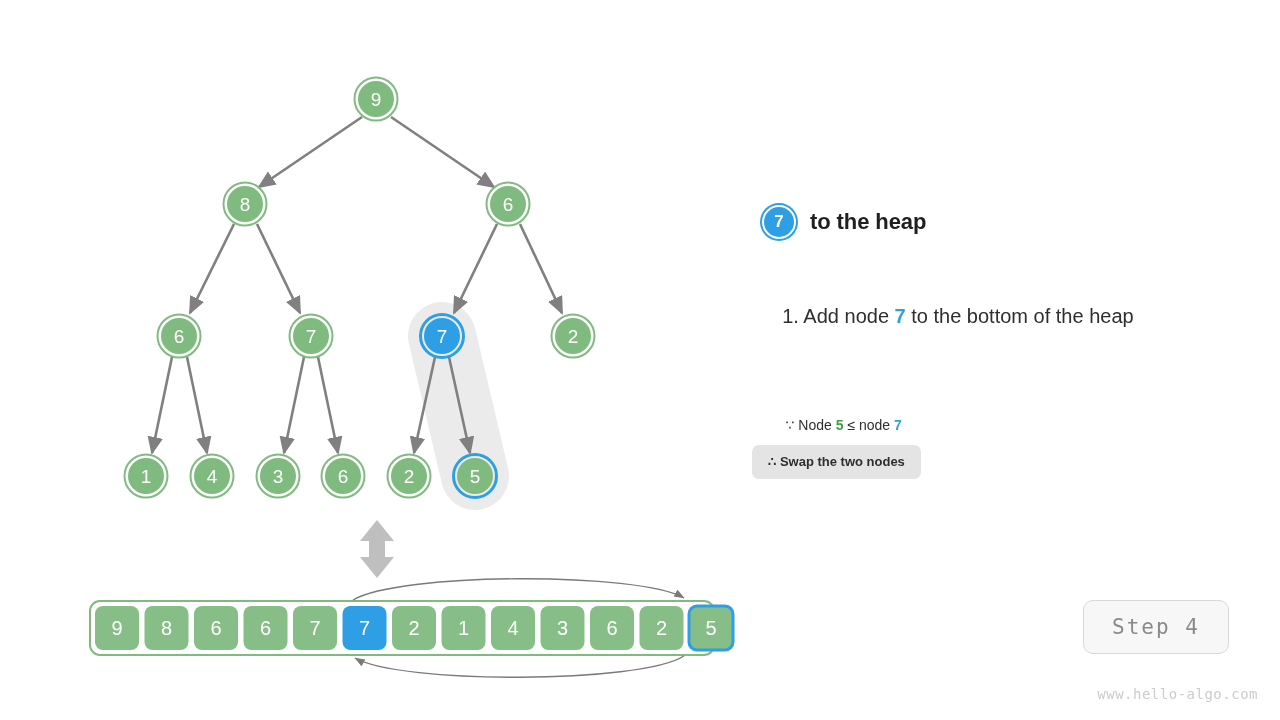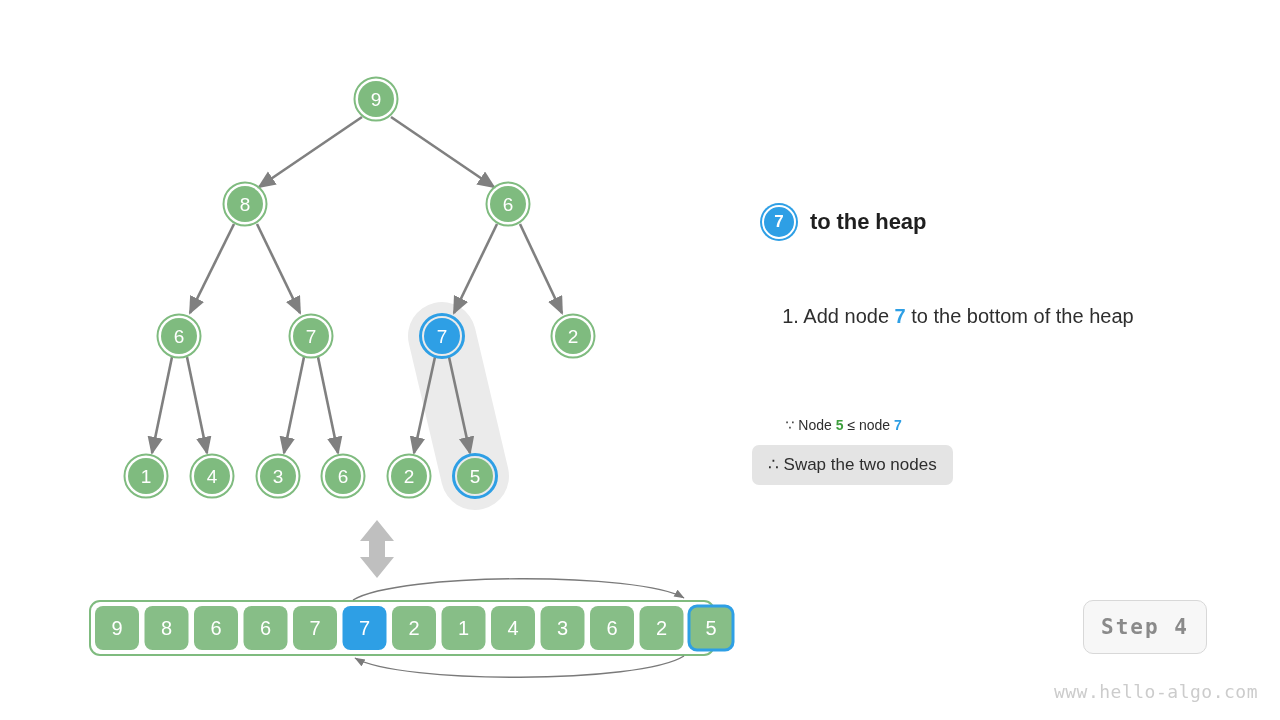--- a/index.html
+++ b/index.html
@@ -74,11 +74,12 @@
     position: absolute;
     left: 0px;
     top: 240px;
-    font-size: 17px;
+    font-size: 13px;
     white-space: pre;
     background: #e4e4e4;
     border-radius: 7px;
     padding: 9px 16px 10px 16px;
+    font-weight: bold;
   }
   .hl-blue  { color: #2e9fe5; font-weight: bold; }
   .hl-green { color: #3f9f3f; font-weight: bold; }

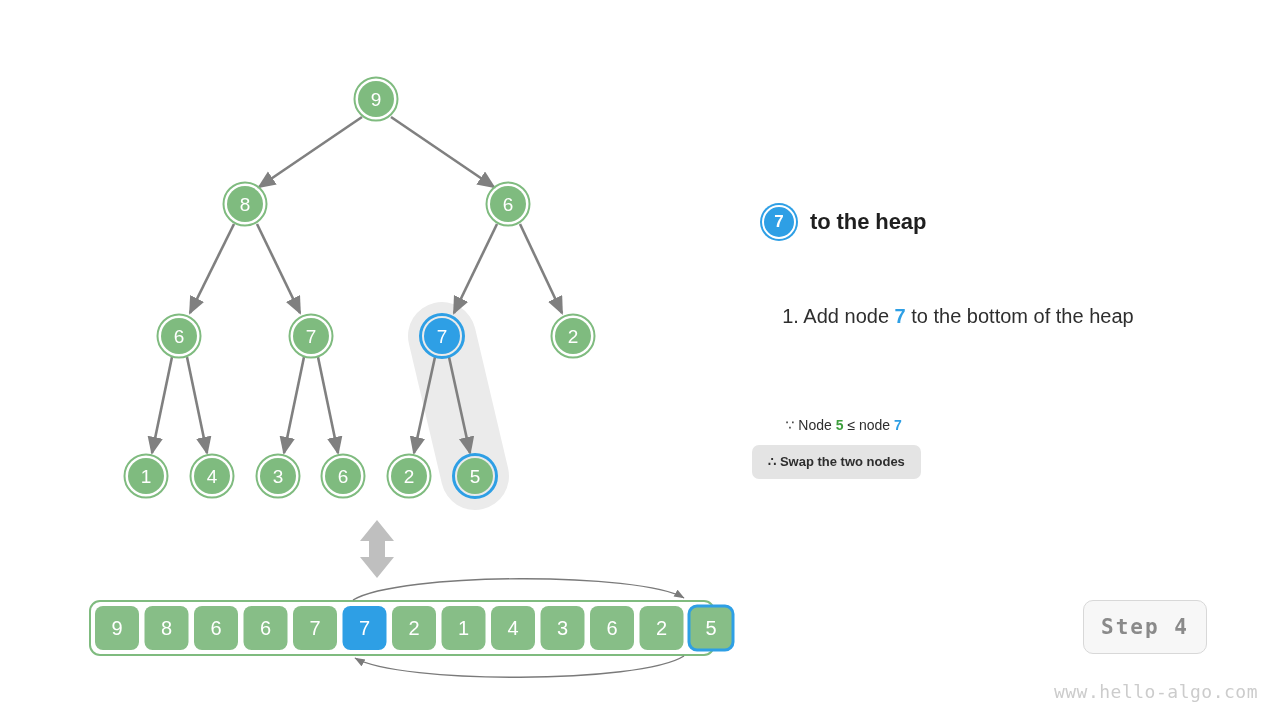--- a/index.html
+++ b/index.html
@@ -89,7 +89,7 @@
     position: absolute;
     left: 1083px;
     top: 600px;
-    width: 124px;
+    width: 146px;
     height: 54px;
     box-sizing: border-box;
     border: 1px solid #d8d8d8;
@@ -98,7 +98,7 @@
     color: #8a8a8a;
     font-family: "DejaVu Sans Mono", monospace;
     font-size: 21px;
-    font-weight: bold;
+    font-weight: normal;
     letter-spacing: 2px;
     display: flex;
     align-items: center;

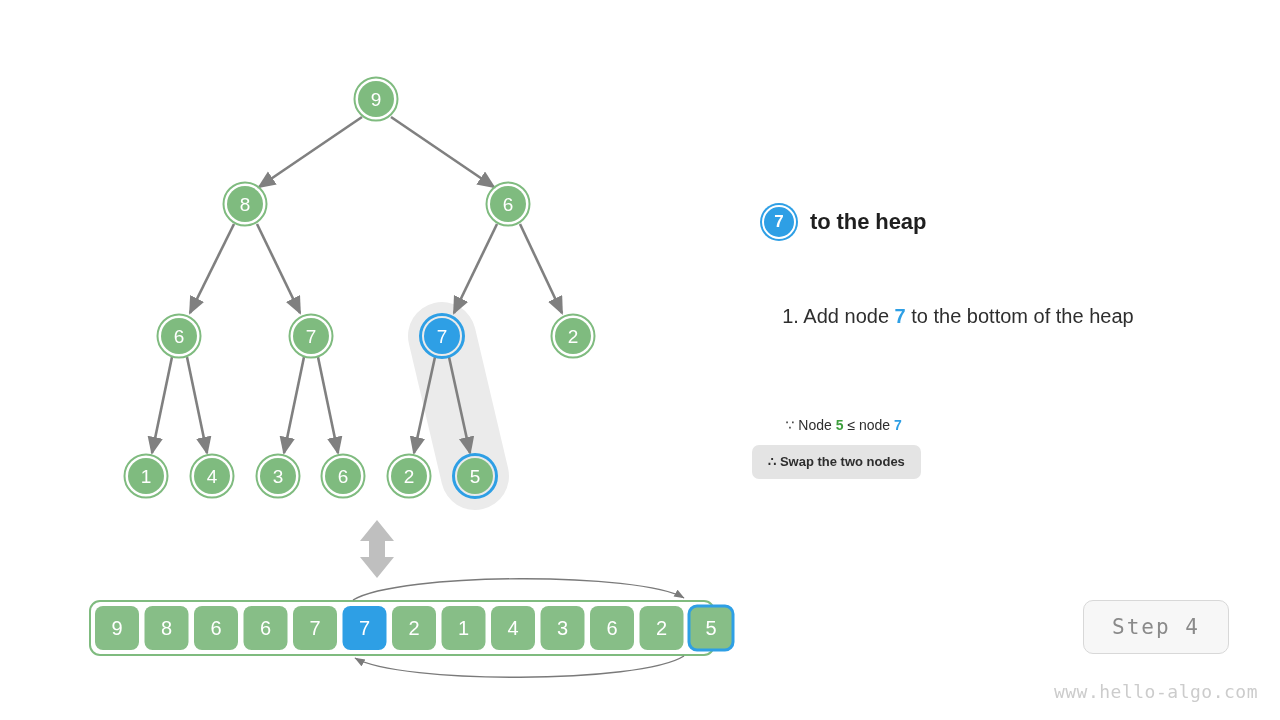--- a/index.html
+++ b/index.html
@@ -111,7 +111,7 @@
     right: 22px;
     bottom: 18px;
     font-family: "DejaVu Sans Mono", monospace;
-    font-size: 18px;
+    font-size: 14px;
     color: #cccccc;
     letter-spacing: 0.5px;
   }

